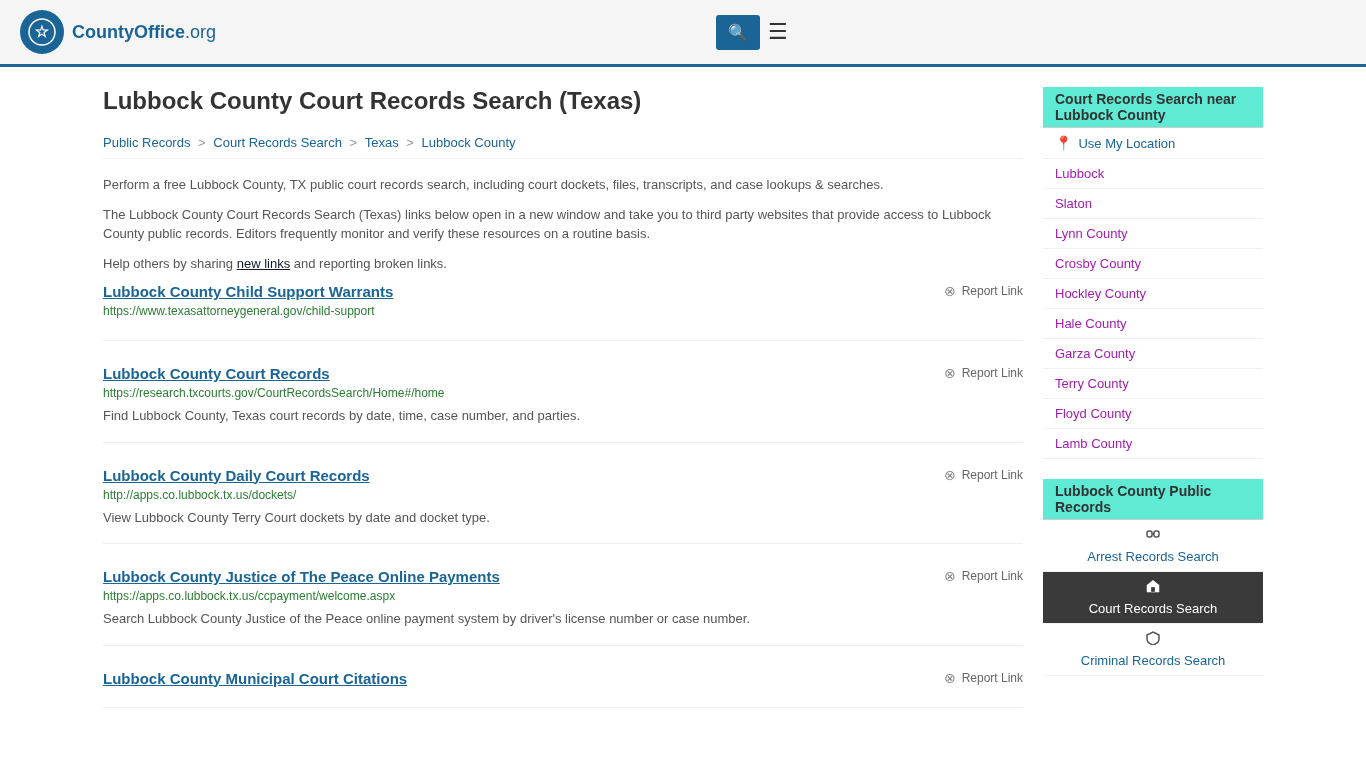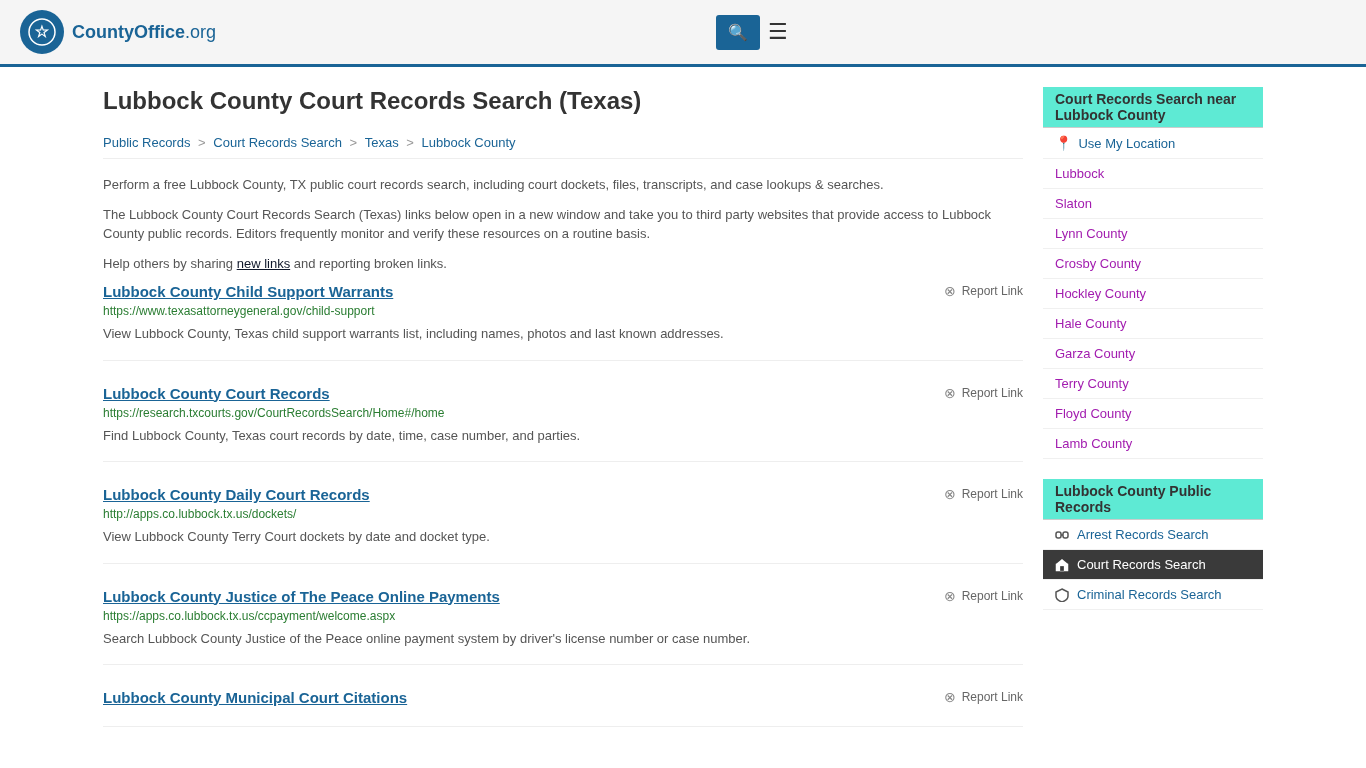--- a/index.html
+++ b/index.html
@@ -267,7 +267,6 @@
           </div>
         </div>
         <div class="result-url">https://www.texasattorneygeneral.gov/child-support</div>
-        <div class="result-desc">View Lubbock County, Texas child support warrants list, including names, photos and last known addresses.</div>
       </div>
 
       <div class="result-item">

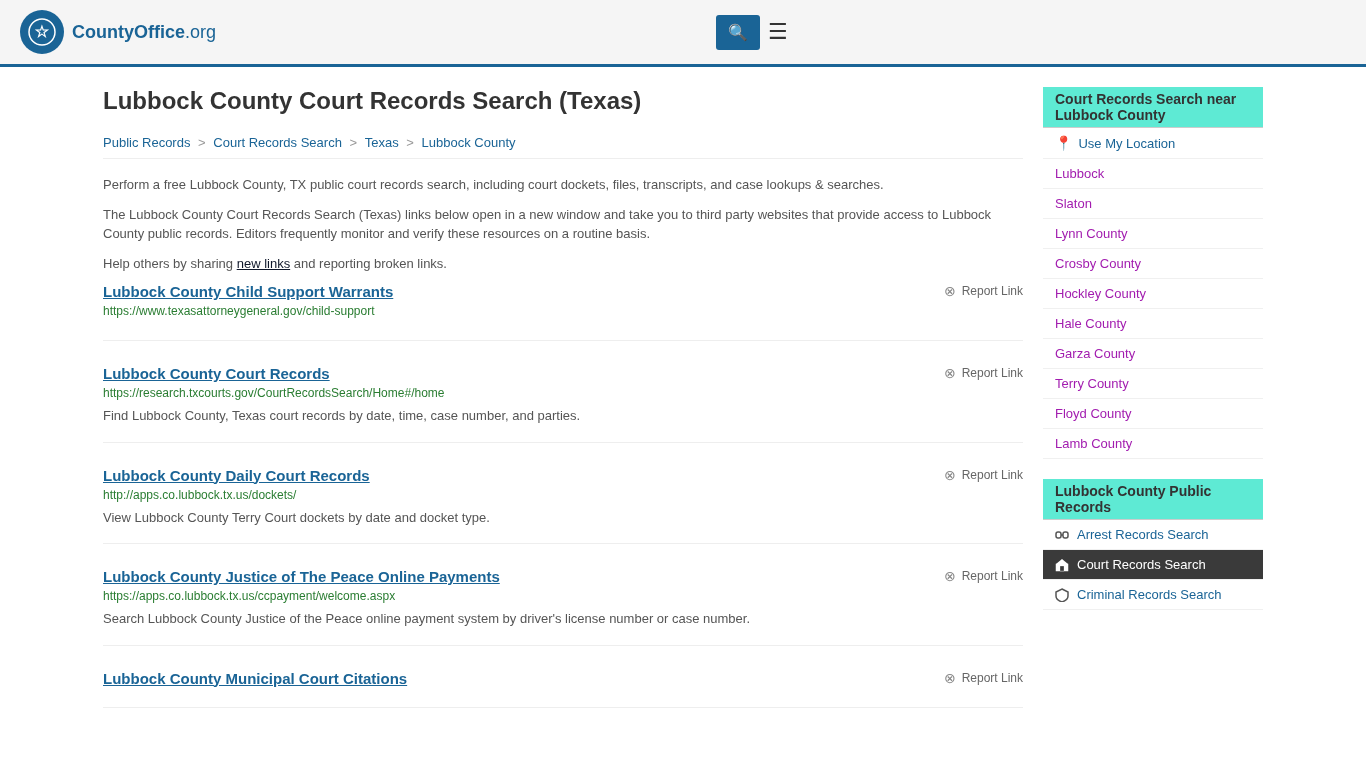--- a/index.html
+++ b/index.html
@@ -203,6 +203,7 @@
       text-decoration: none;
       border-bottom: 1px solid #f0f0f0;
       cursor: pointer;
+      flex-direction: column;
     }
     .sidebar-item-with-icon.active {
       background: #3a3a3a;

